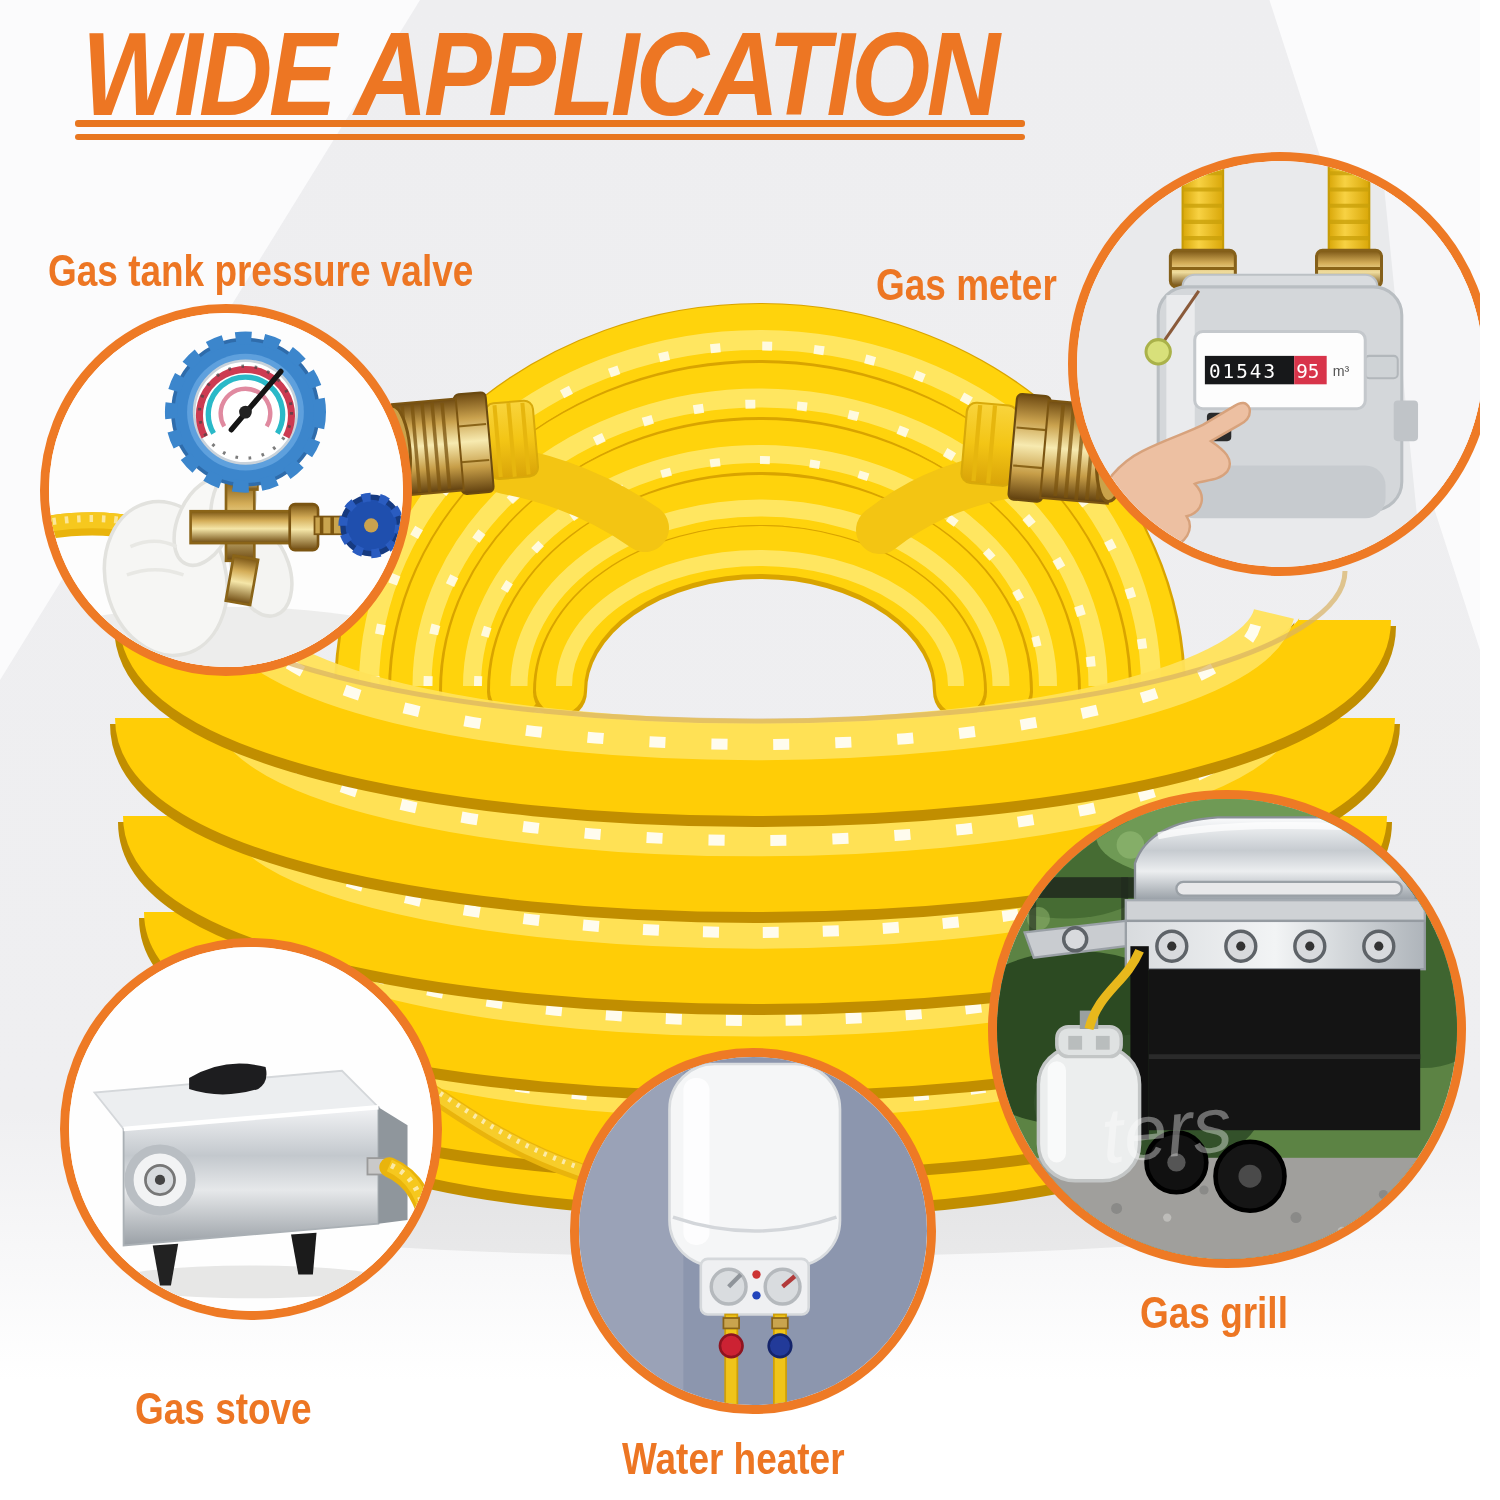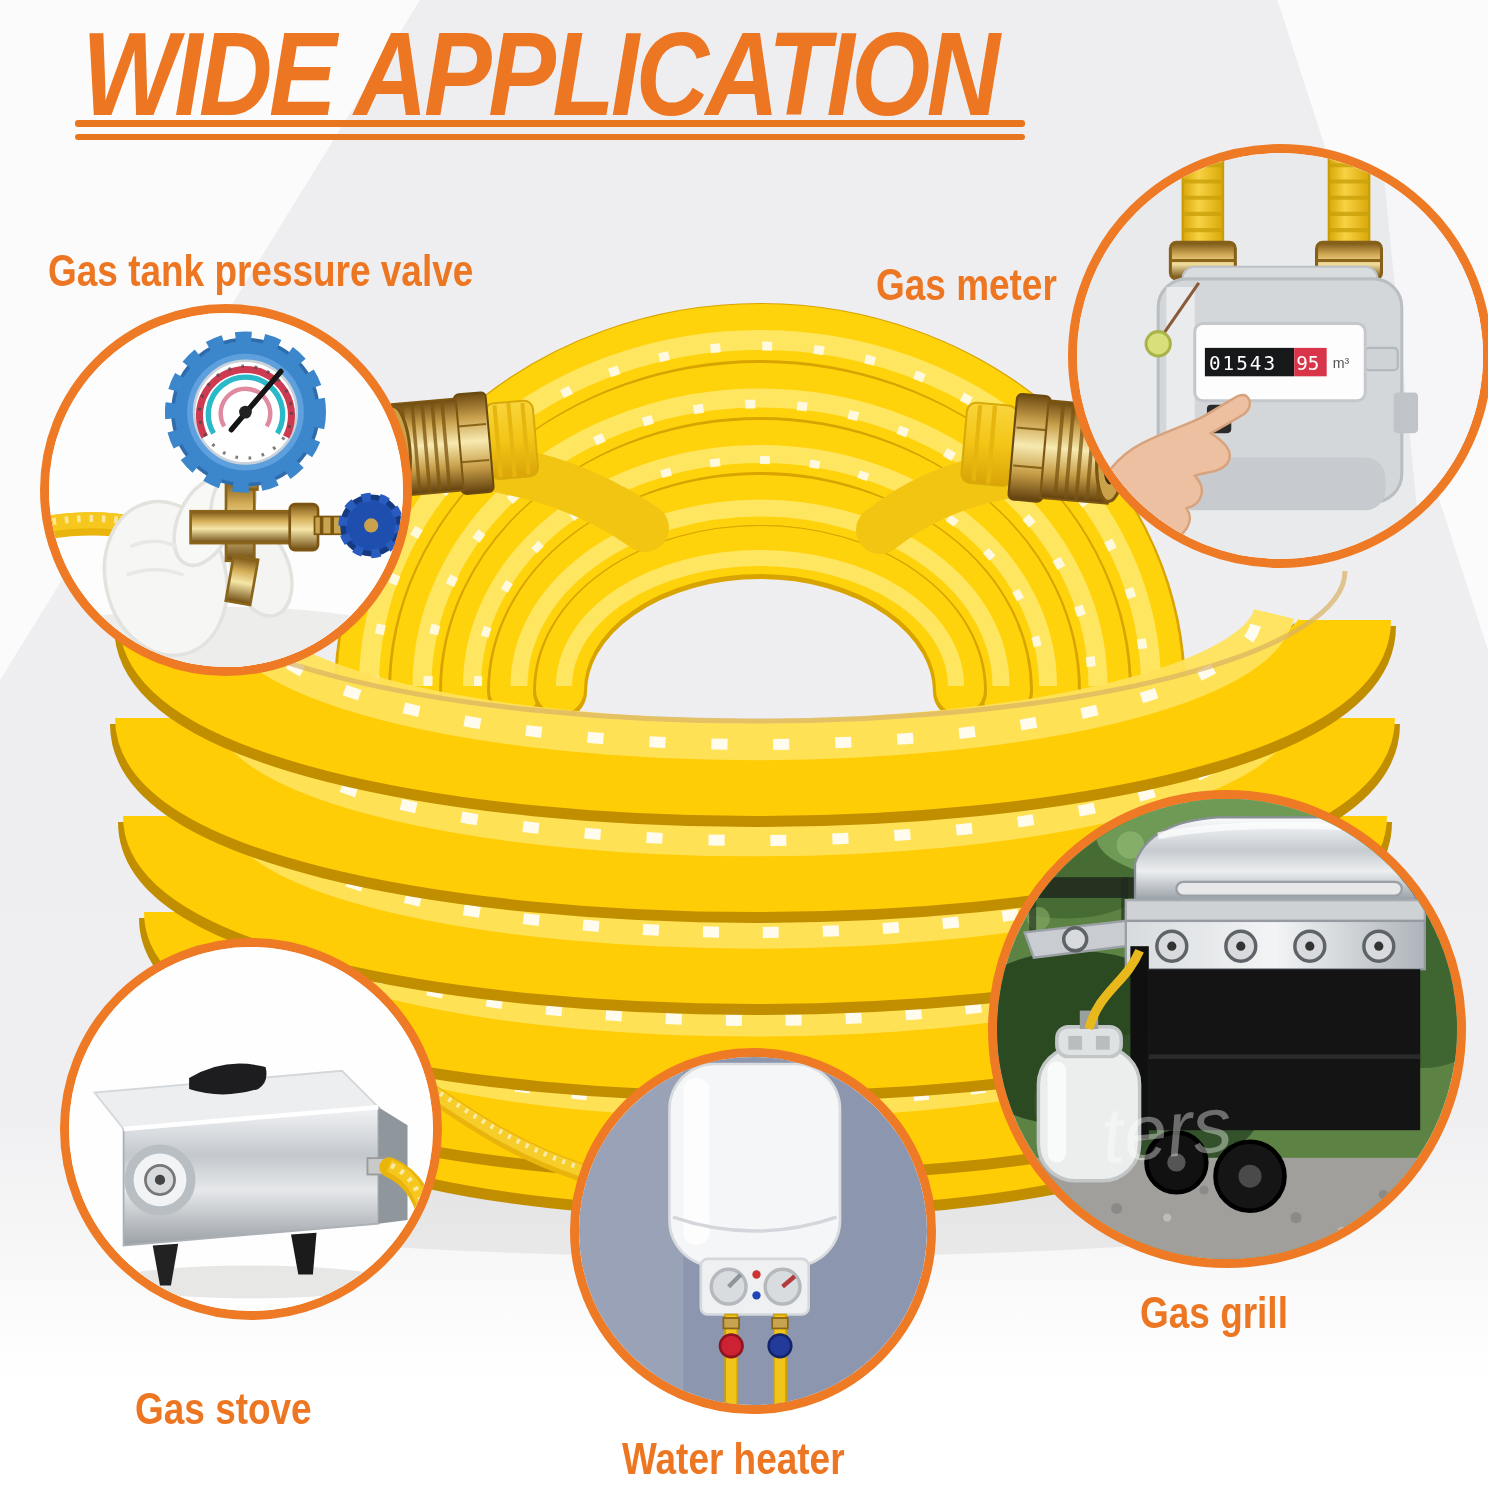--- a/index.html
+++ b/index.html
@@ -5,7 +5,7 @@
   html,body{margin:0;padding:0;background:#fff;}
   #canvas{position:relative;width:1480px;height:1500px;overflow:hidden;
           background:linear-gradient(180deg,#eeeef0 0%,#efeff1 74%,#ffffff 92%);
-          font-family:"Liberation Sans",sans-serif;padding-left:8px;}
+          font-family:"Liberation Sans",sans-serif;}
   .bg-wedge{position:absolute;background:#fbfbfc;}
   #wedge-tl{left:0;top:0;width:420px;height:680px;clip-path:polygon(0 0,100% 0,0 100%);}
   #wedge-tr{right:0;top:0;width:270px;height:650px;clip-path:polygon(22% 0,100% 0,100% 100%);}

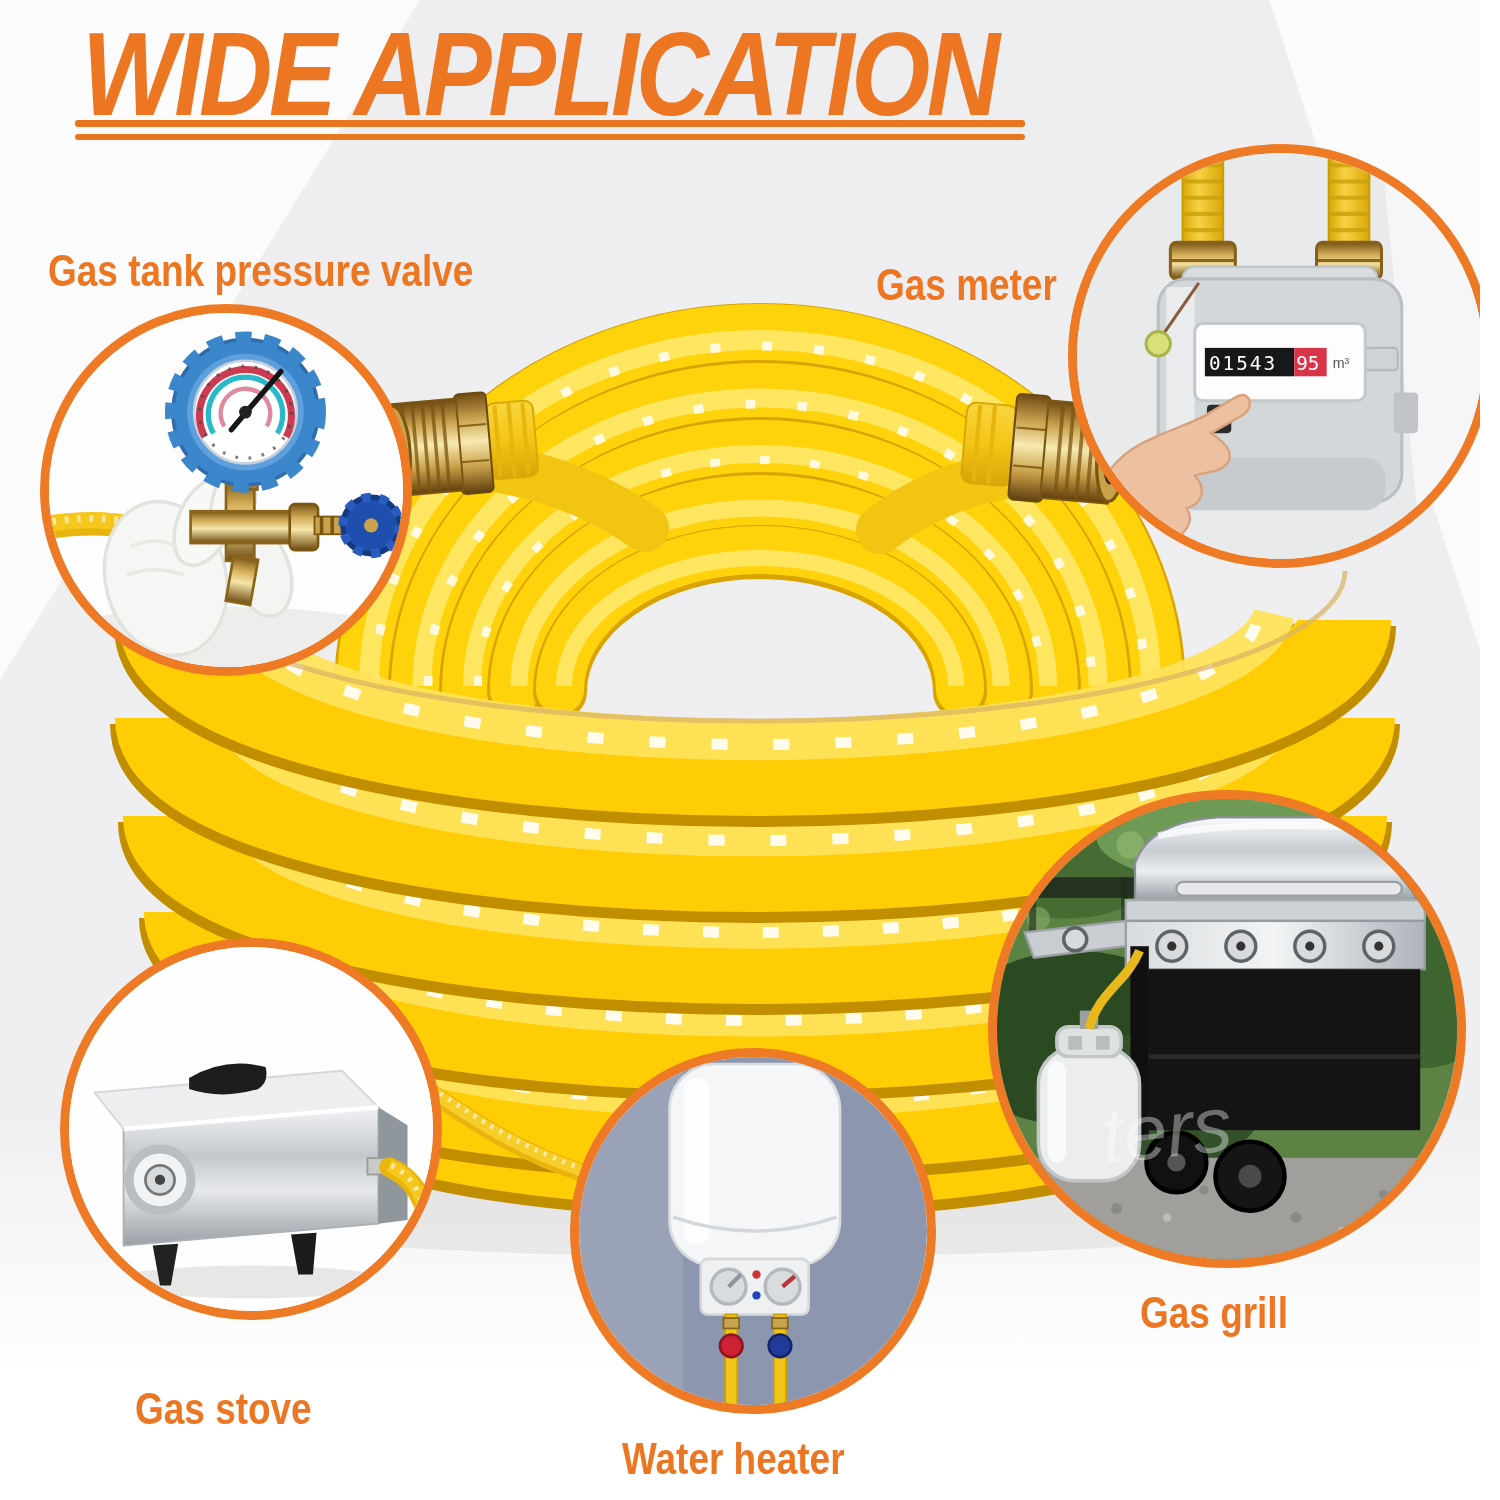--- a/index.html
+++ b/index.html
@@ -220,7 +220,7 @@
   </div>
   <div class="callout-label" style="left:48px;top:246px;">Gas tank pressure valve</div>
 
-  <div class="callout" style="left:1068px;top:144px;width:424px;height:424px;">
+  <div class="callout" style="left:1068px;top:152px;width:424px;height:424px;">
     <svg viewBox="0 0 200 200">
       <defs>
         <linearGradient id="gm-brass" x1="0" y1="0" x2="0" y2="1">

